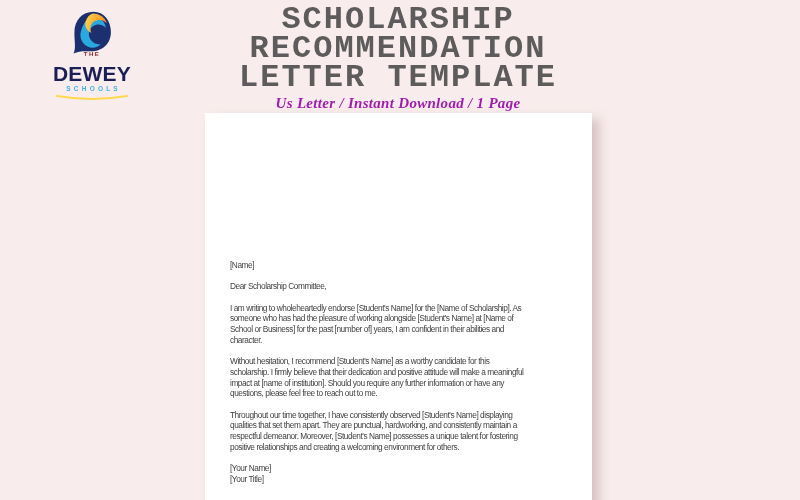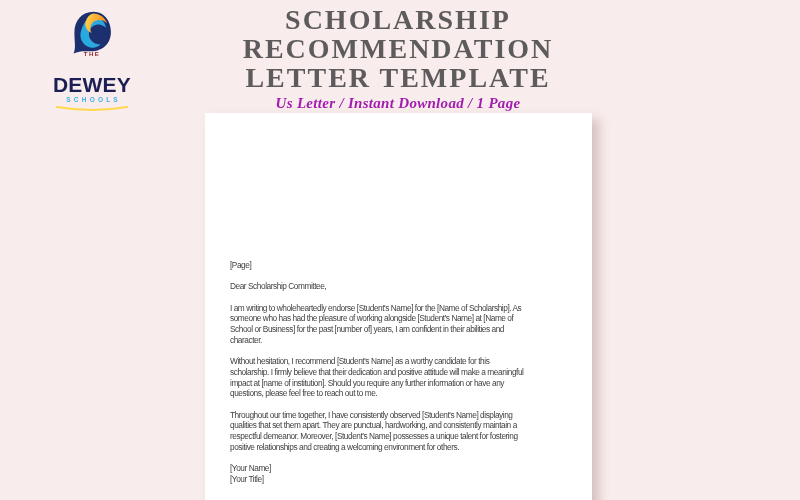--- a/index.html
+++ b/index.html
@@ -65,11 +65,12 @@
   }
   .title-block h1 {
     margin: 0;
-    font-size: 28px;
+    font-size: 32px;
     line-height: 29px;
     font-weight: bold;
     letter-spacing: 2px;
     white-space: pre-line;
+    font-family: Liberation Mono, monospace;
   }
   .subtitle {
     margin-top: 3px;

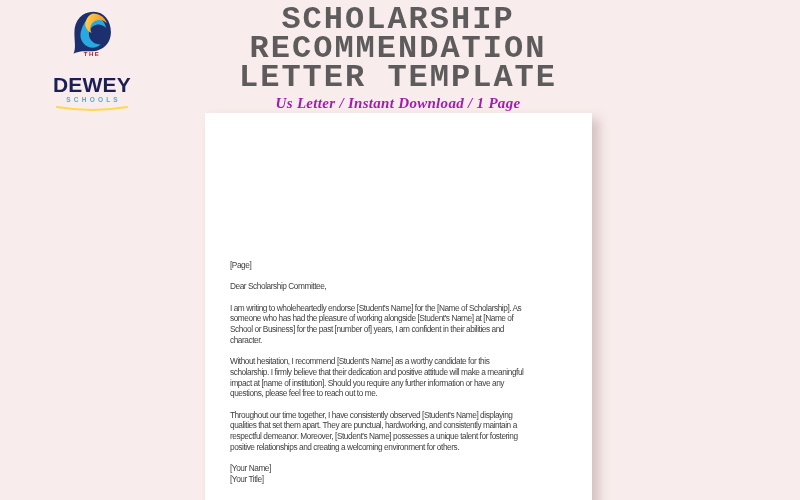--- a/index.html
+++ b/index.html
@@ -41,7 +41,7 @@
     font-weight: bold;
     letter-spacing: 0.2px;
     color: #1b1f55;
-    margin-top: 17px;
+    margin-top: 6px;
   }
   .logo-schools {
     font-size: 6.5px;

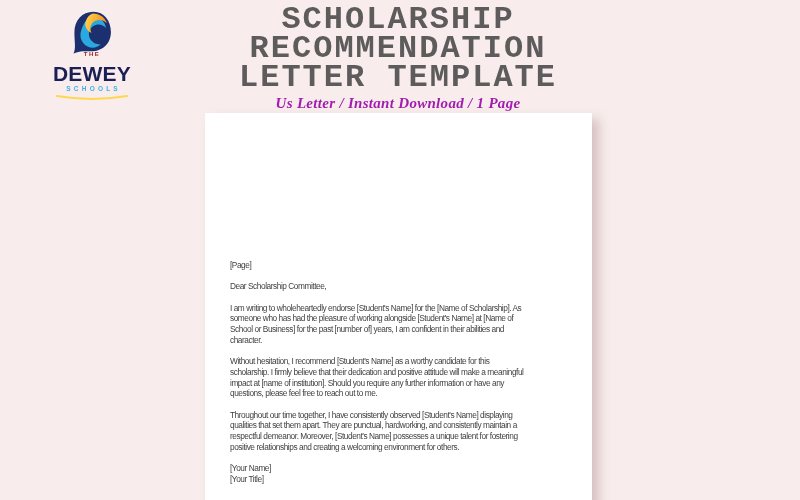--- a/index.html
+++ b/index.html
@@ -138,7 +138,7 @@
 
   <div class="page">
     <div class="letter">
-      <div class="block">[Page]</div>
+      <div class="block">[Name]</div>
       <div class="block">Dear Scholarship Committee,</div>
       <div class="block lines">I am writing to wholeheartedly endorse [Student's Name] for the [Name of Scholarship]. As
 someone who has had the pleasure of working alongside [Student's Name] at [Name of

